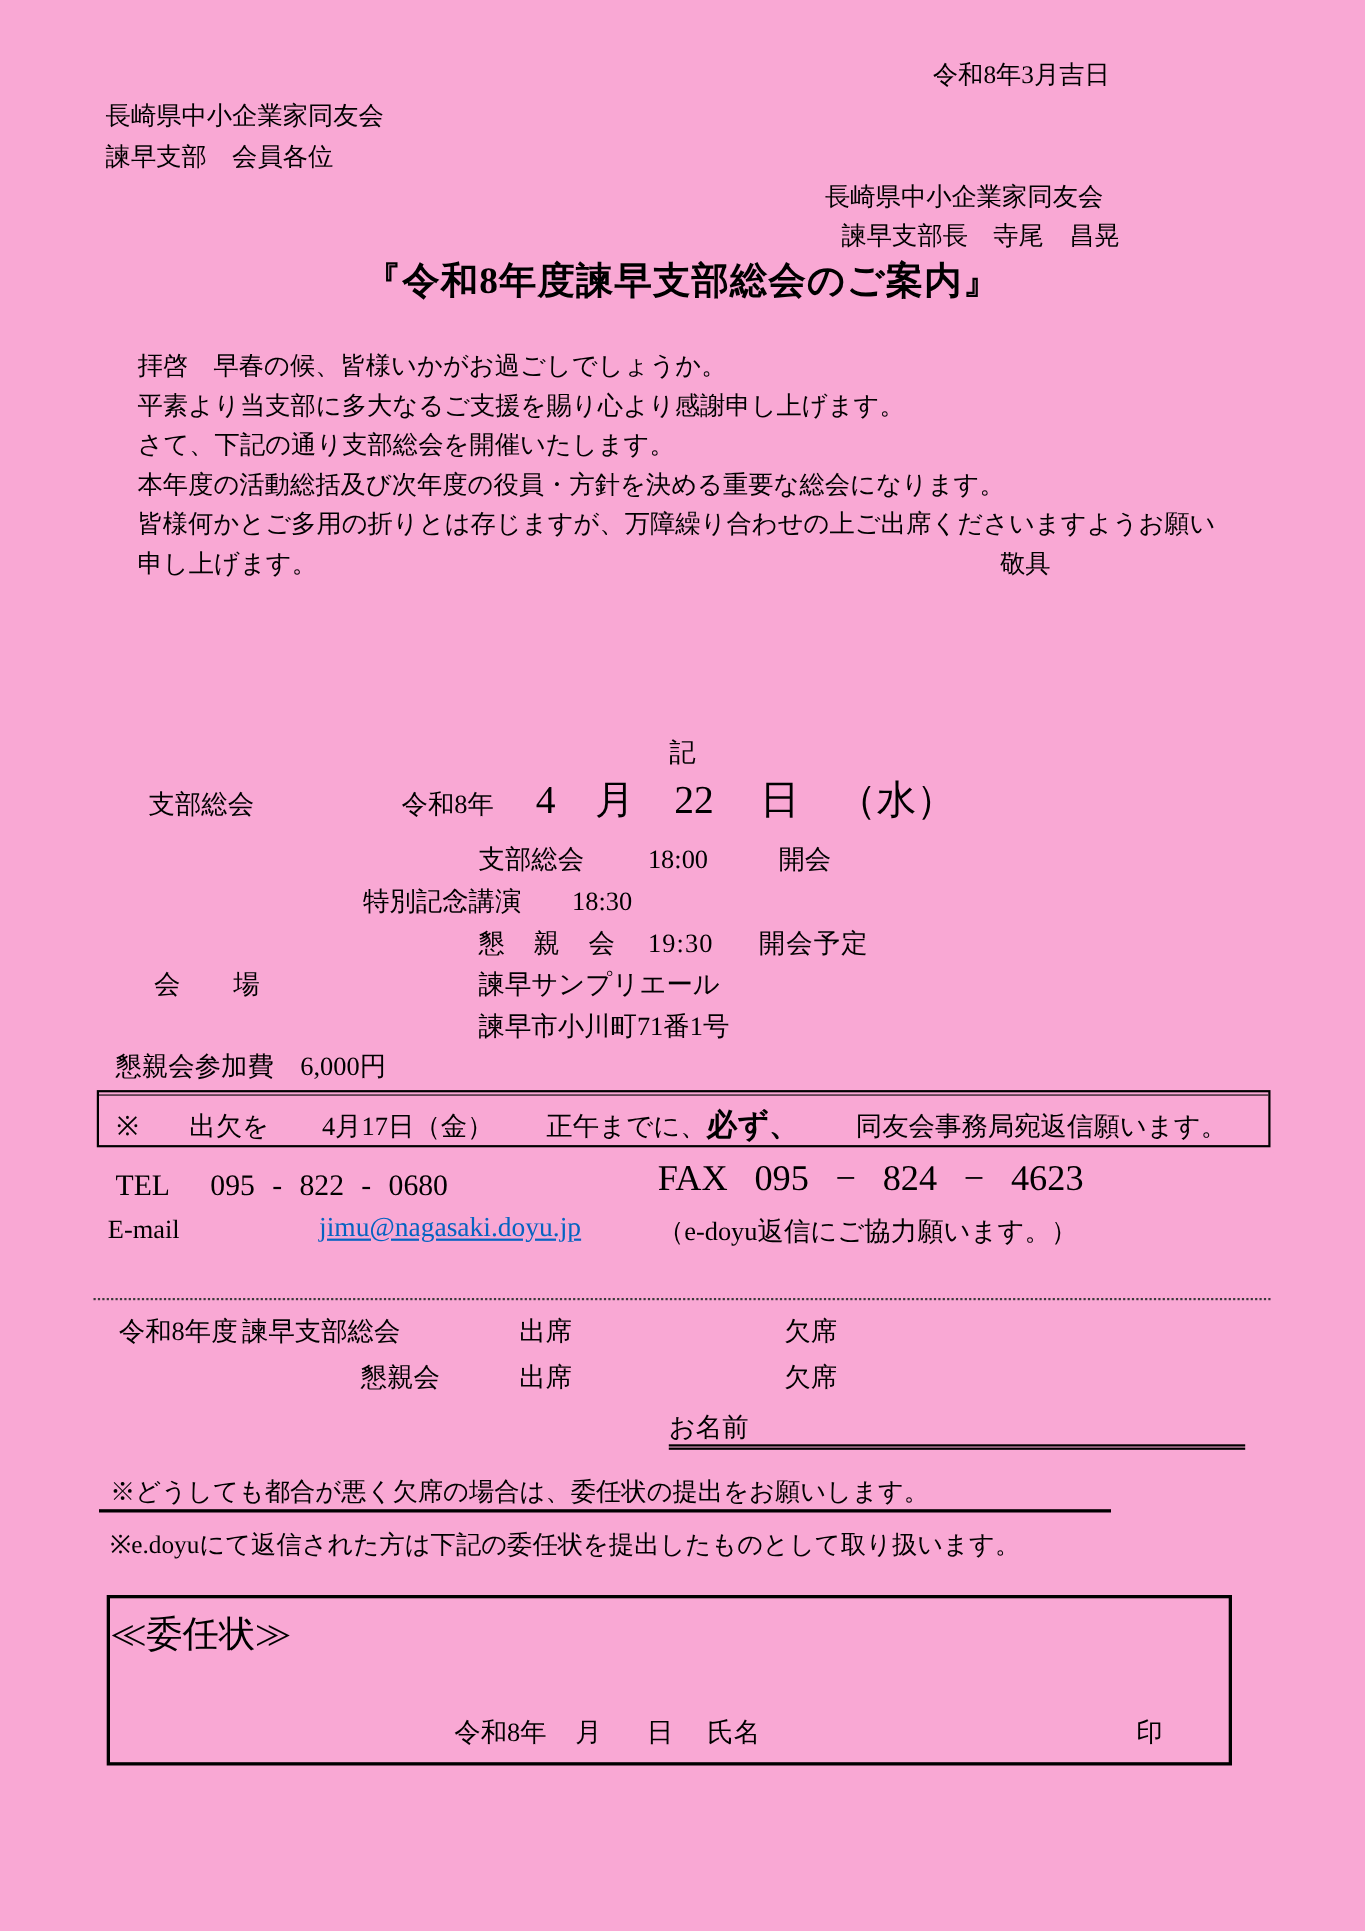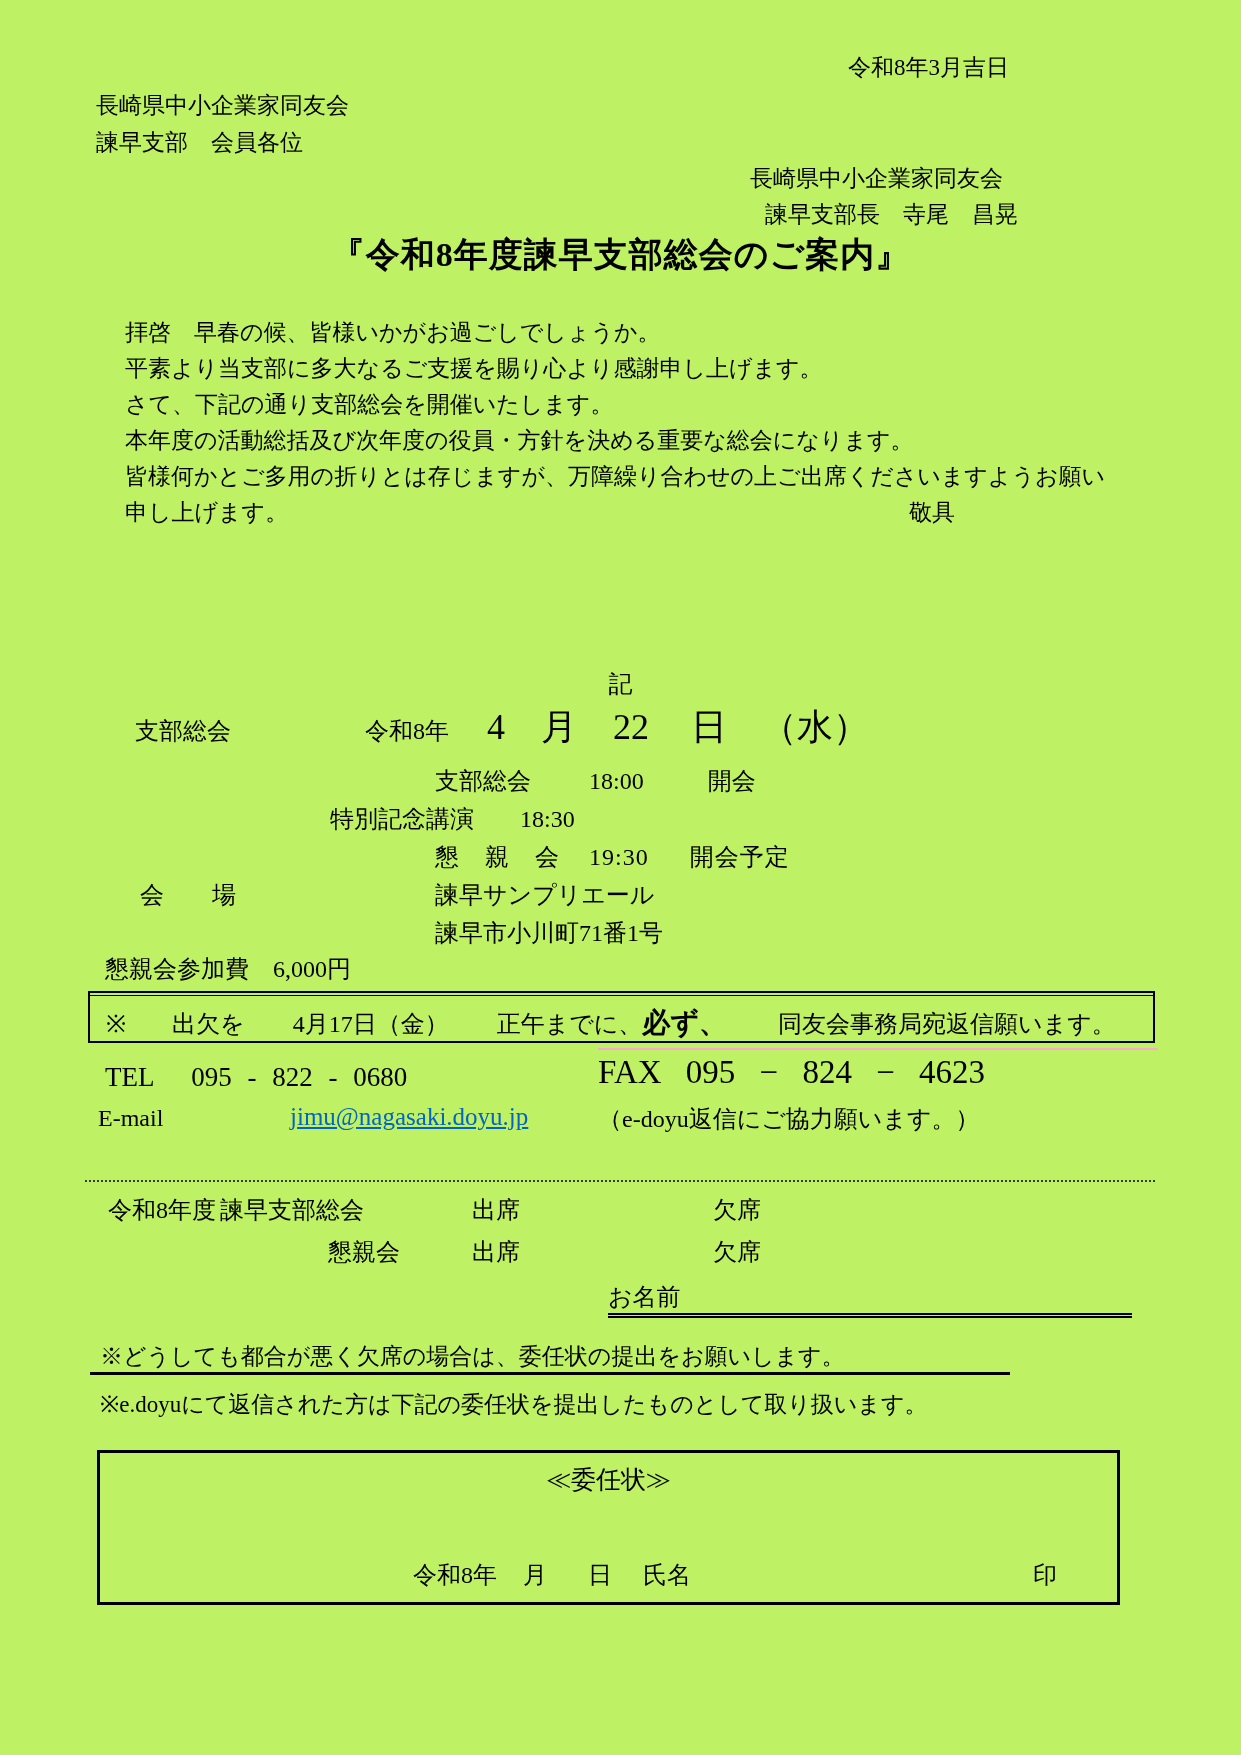--- a/index.html
+++ b/index.html
@@ -5,7 +5,7 @@
   html,body { margin:0; padding:0; background:#e8e8e8; }
   .page {
     position:relative; width:1241px; height:1755px; margin:0 auto;
-    background:#bef264; color:#000;
+    background:#f9a8d4; color:#000;
     font-family:"Liberation Serif","DejaVu Serif",serif;
     overflow:hidden; box-sizing:border-box;
   }

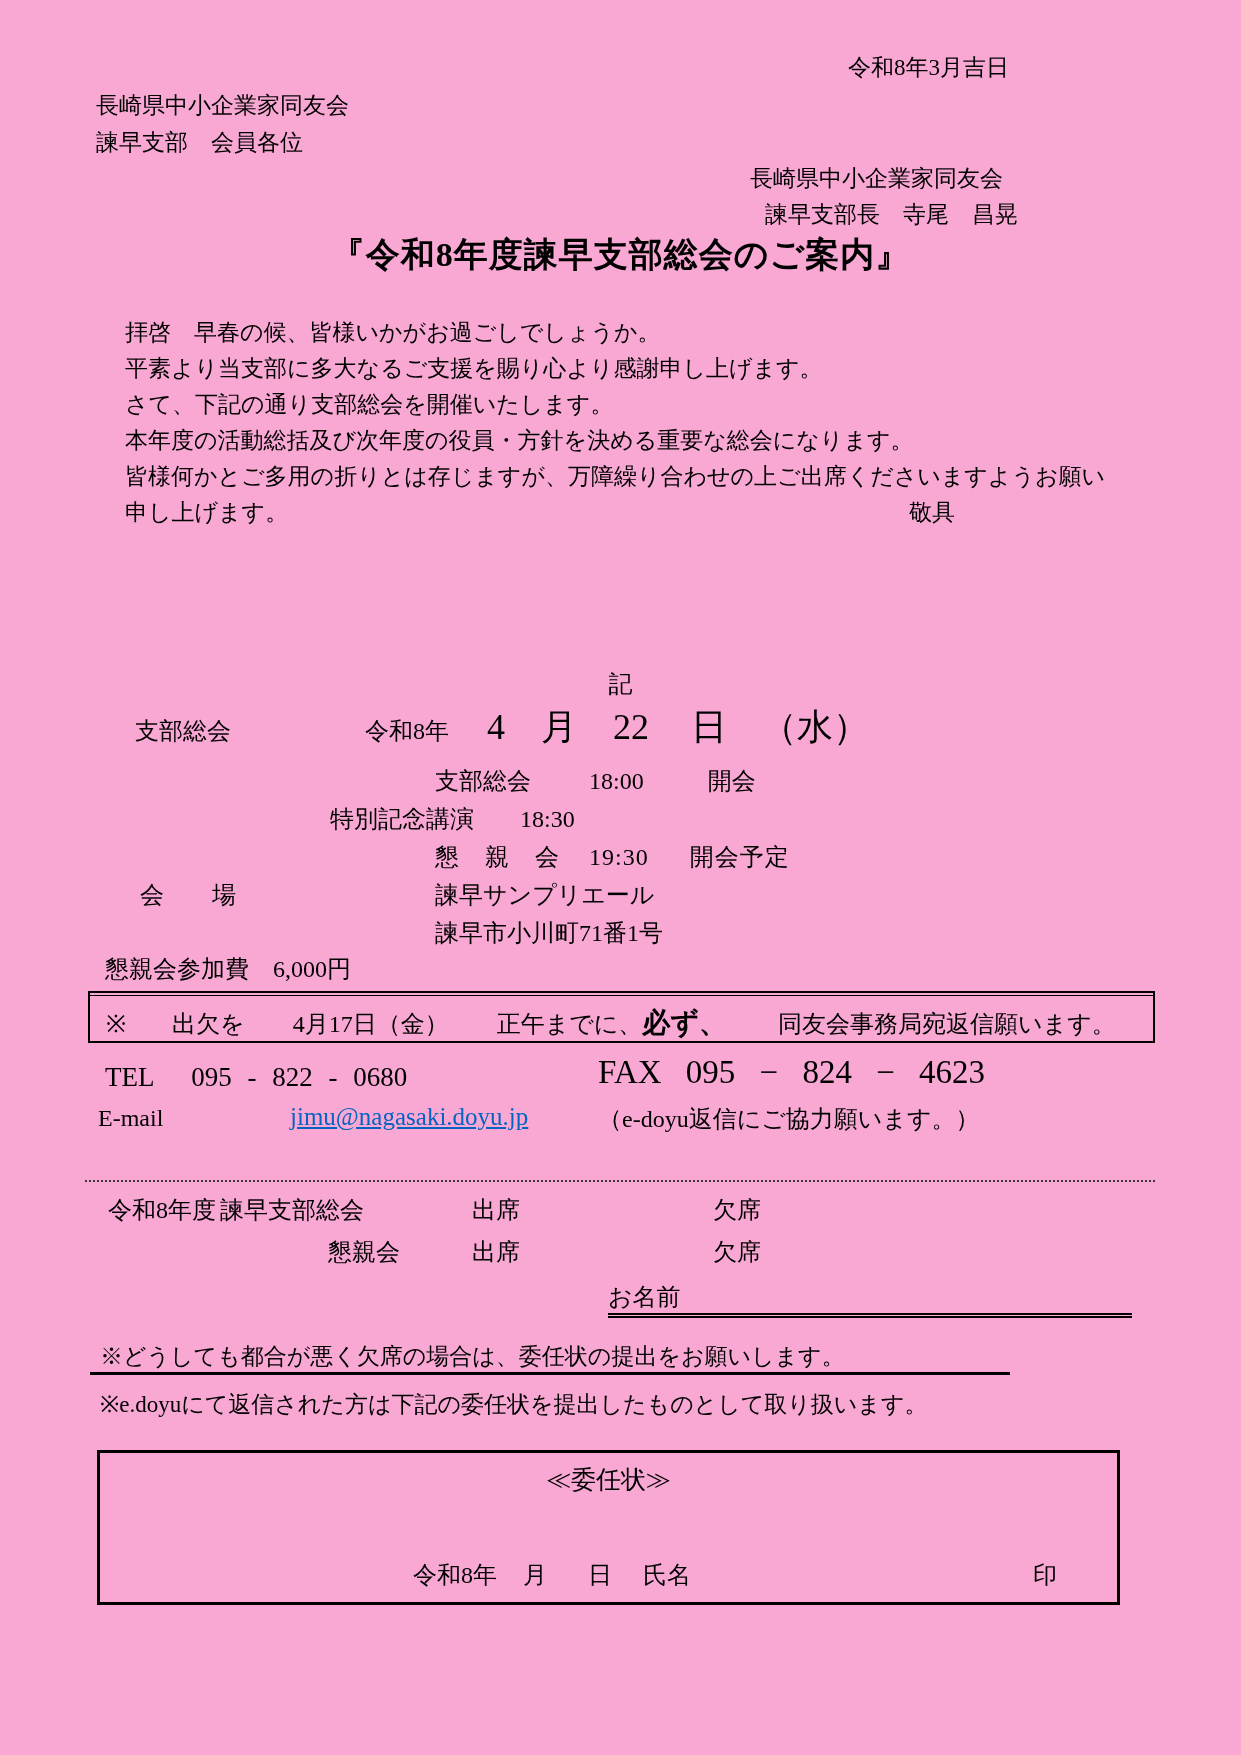--- a/index.html
+++ b/index.html
@@ -84,7 +84,7 @@
   .note2 { top:1387px; left:100px; font-size:23px; }
 
   .proxy-box { top:1450px; left:97px; width:1023px; height:155px; border:3px solid #000; box-sizing:border-box; }
-  .proxy-title { position:absolute; top:10px; left:0; width:100%; text-align:center; font-size:25px; }
+  .proxy-title { position:absolute; top:10px; left:0; width:100%; text-align:left; font-size:33px; }
   .proxy-body  { position:absolute; top:48px; left:0; width:100%; text-align:center; font-size:25px; white-space:nowrap; }
   .proxy-era   { position:absolute; top:106px; left:313px; font-size:24px; }
   .proxy-month { position:absolute; top:106px; left:423px; font-size:24px; }

